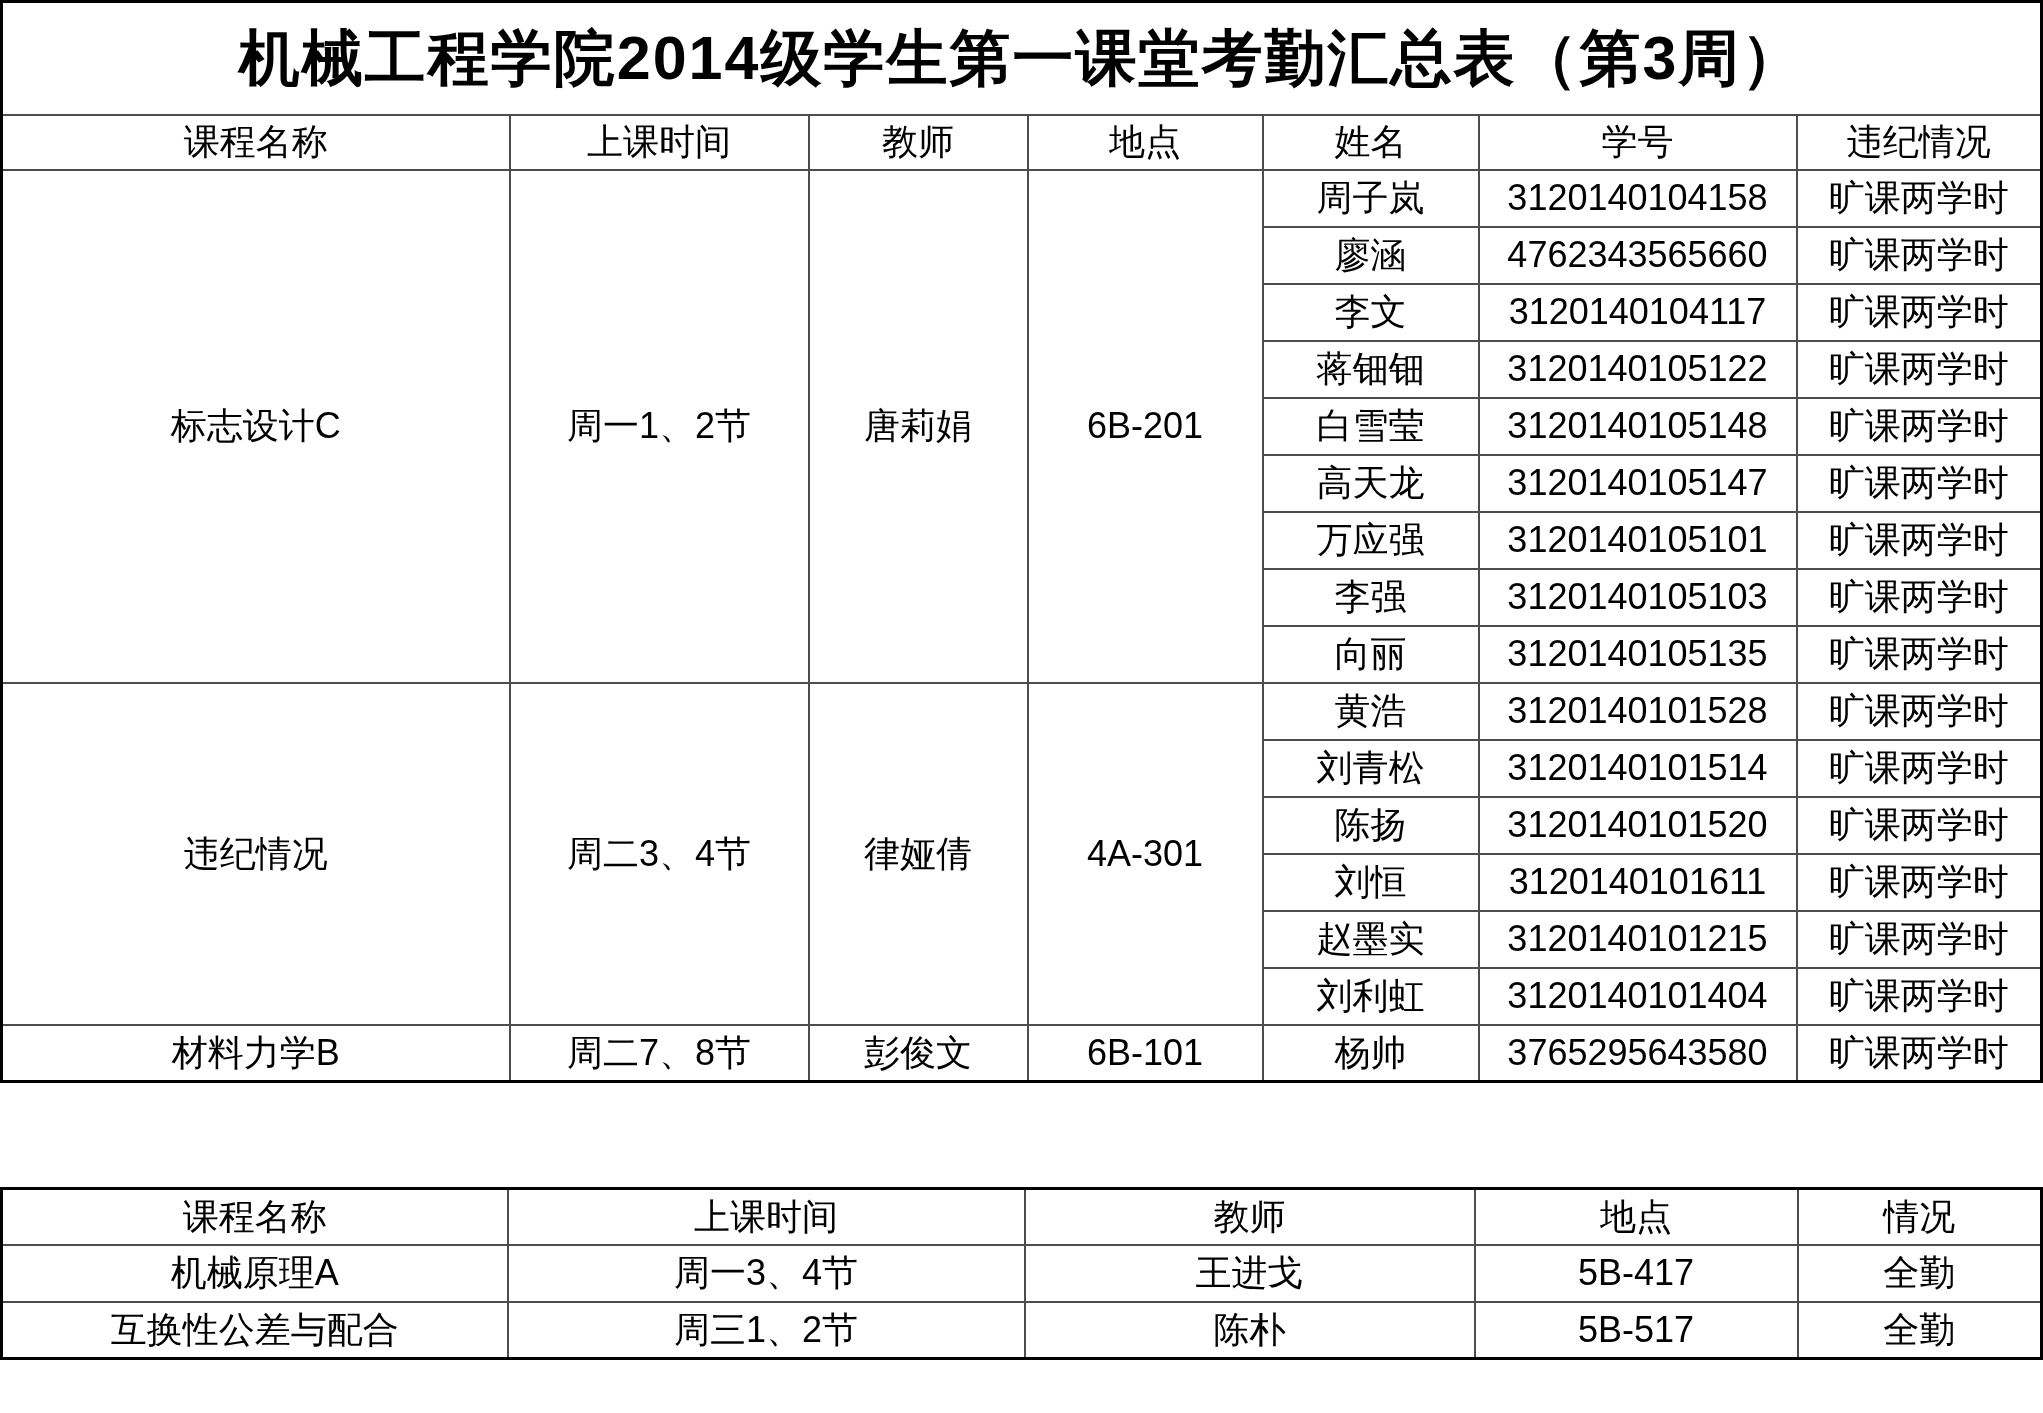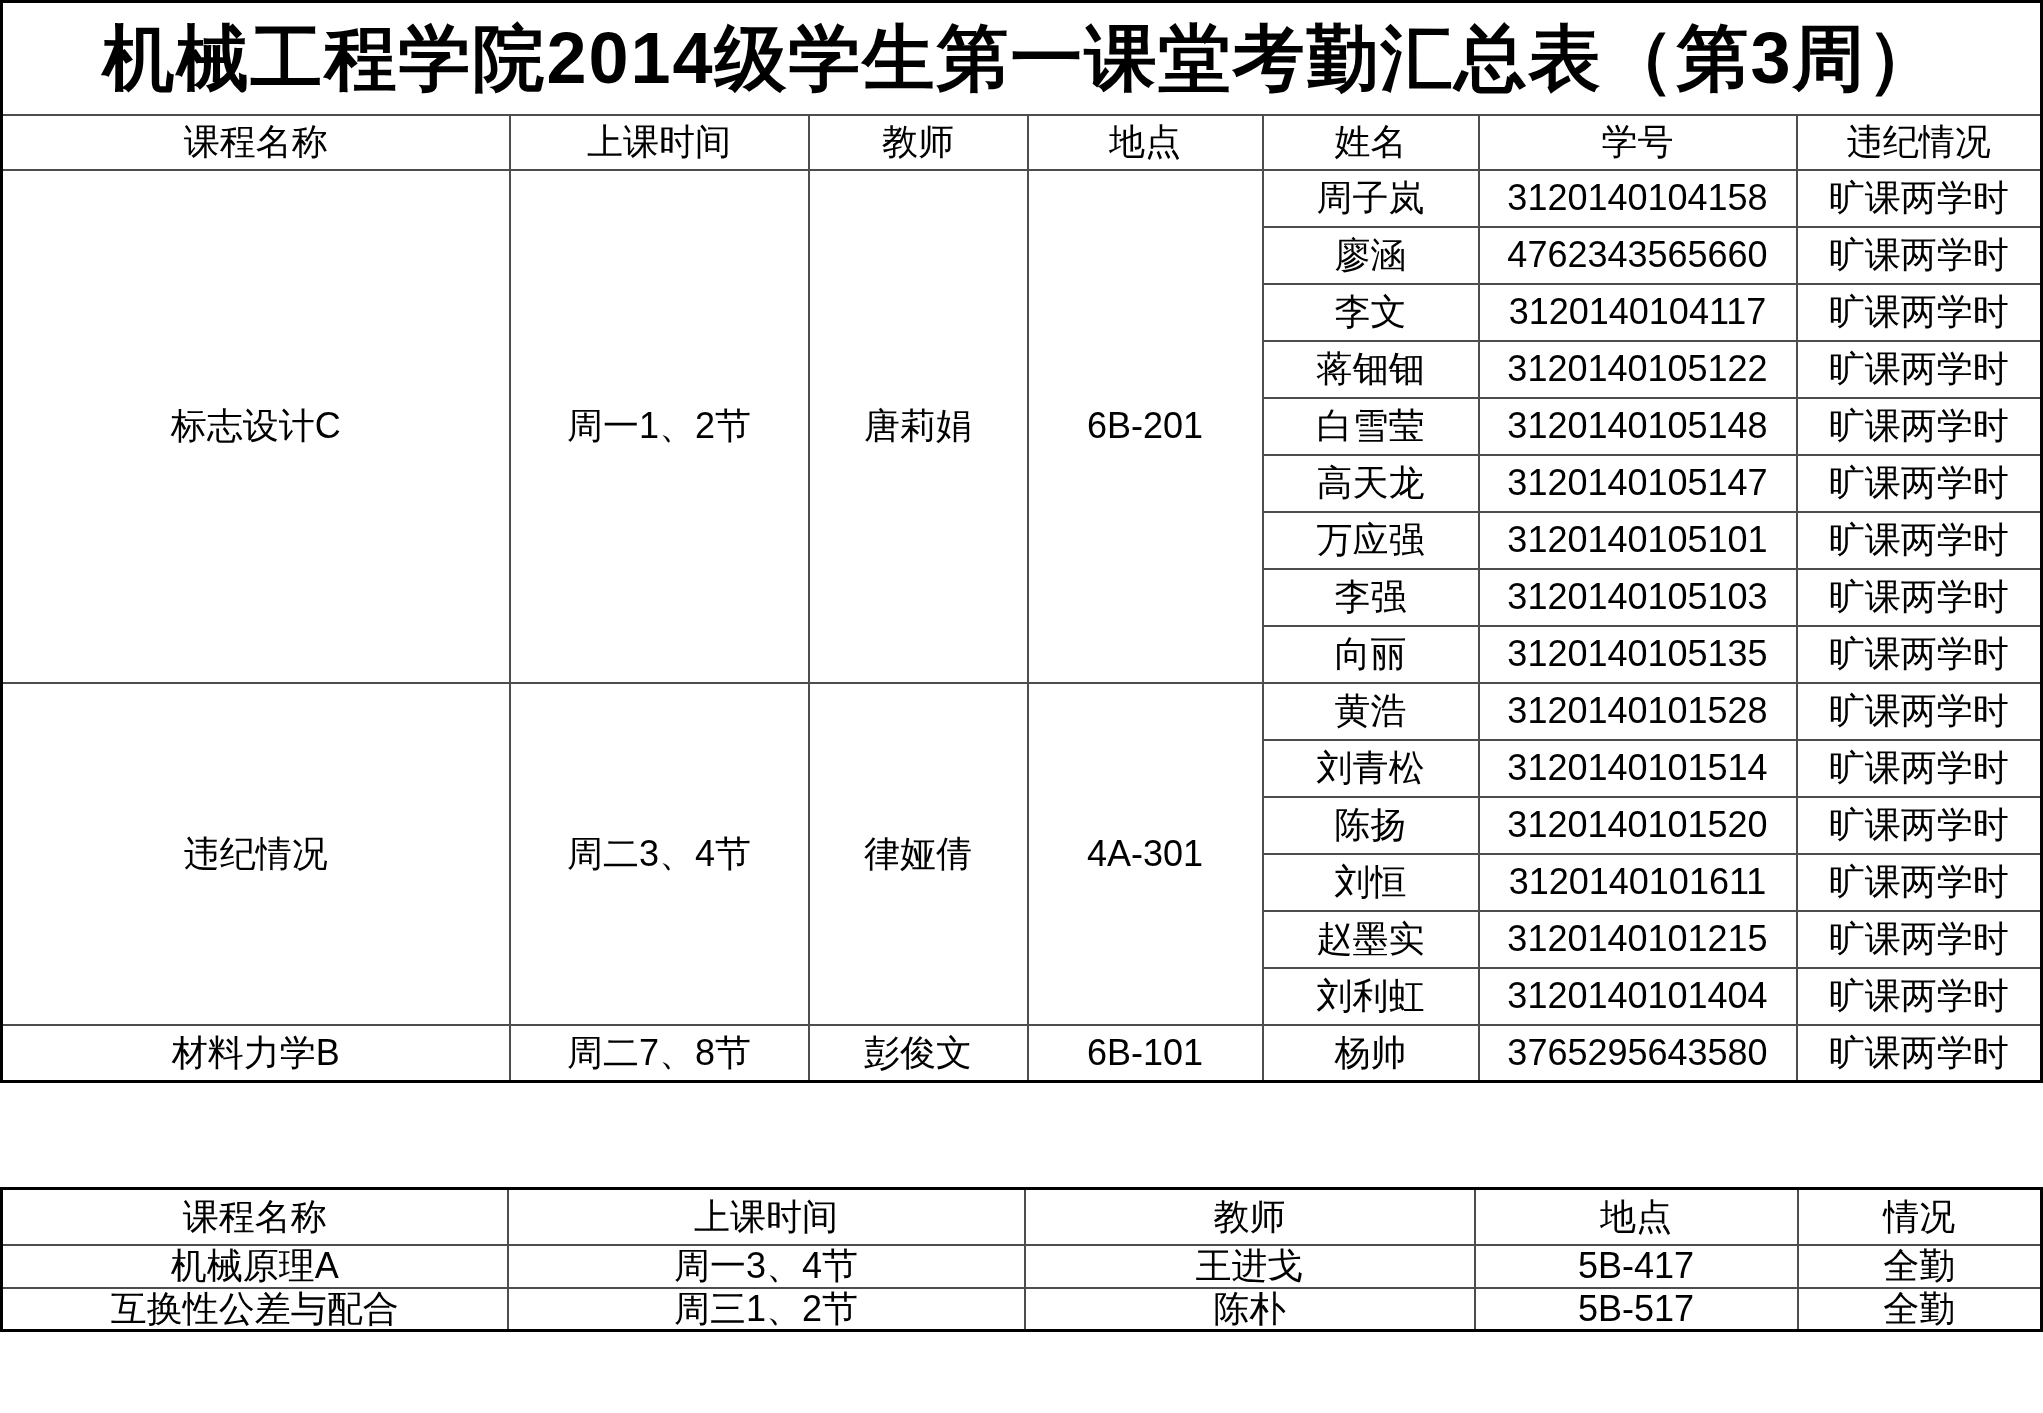--- a/index.html
+++ b/index.html
@@ -35,7 +35,7 @@
   tr.head-row-2 { height: 56px; }
   tr.data-row-2 { height: 43px; }
   td.title-cell {
-    font-size: 72px;
+    font-size: 61px;
     font-weight: bold;
     letter-spacing: 2px;
   }

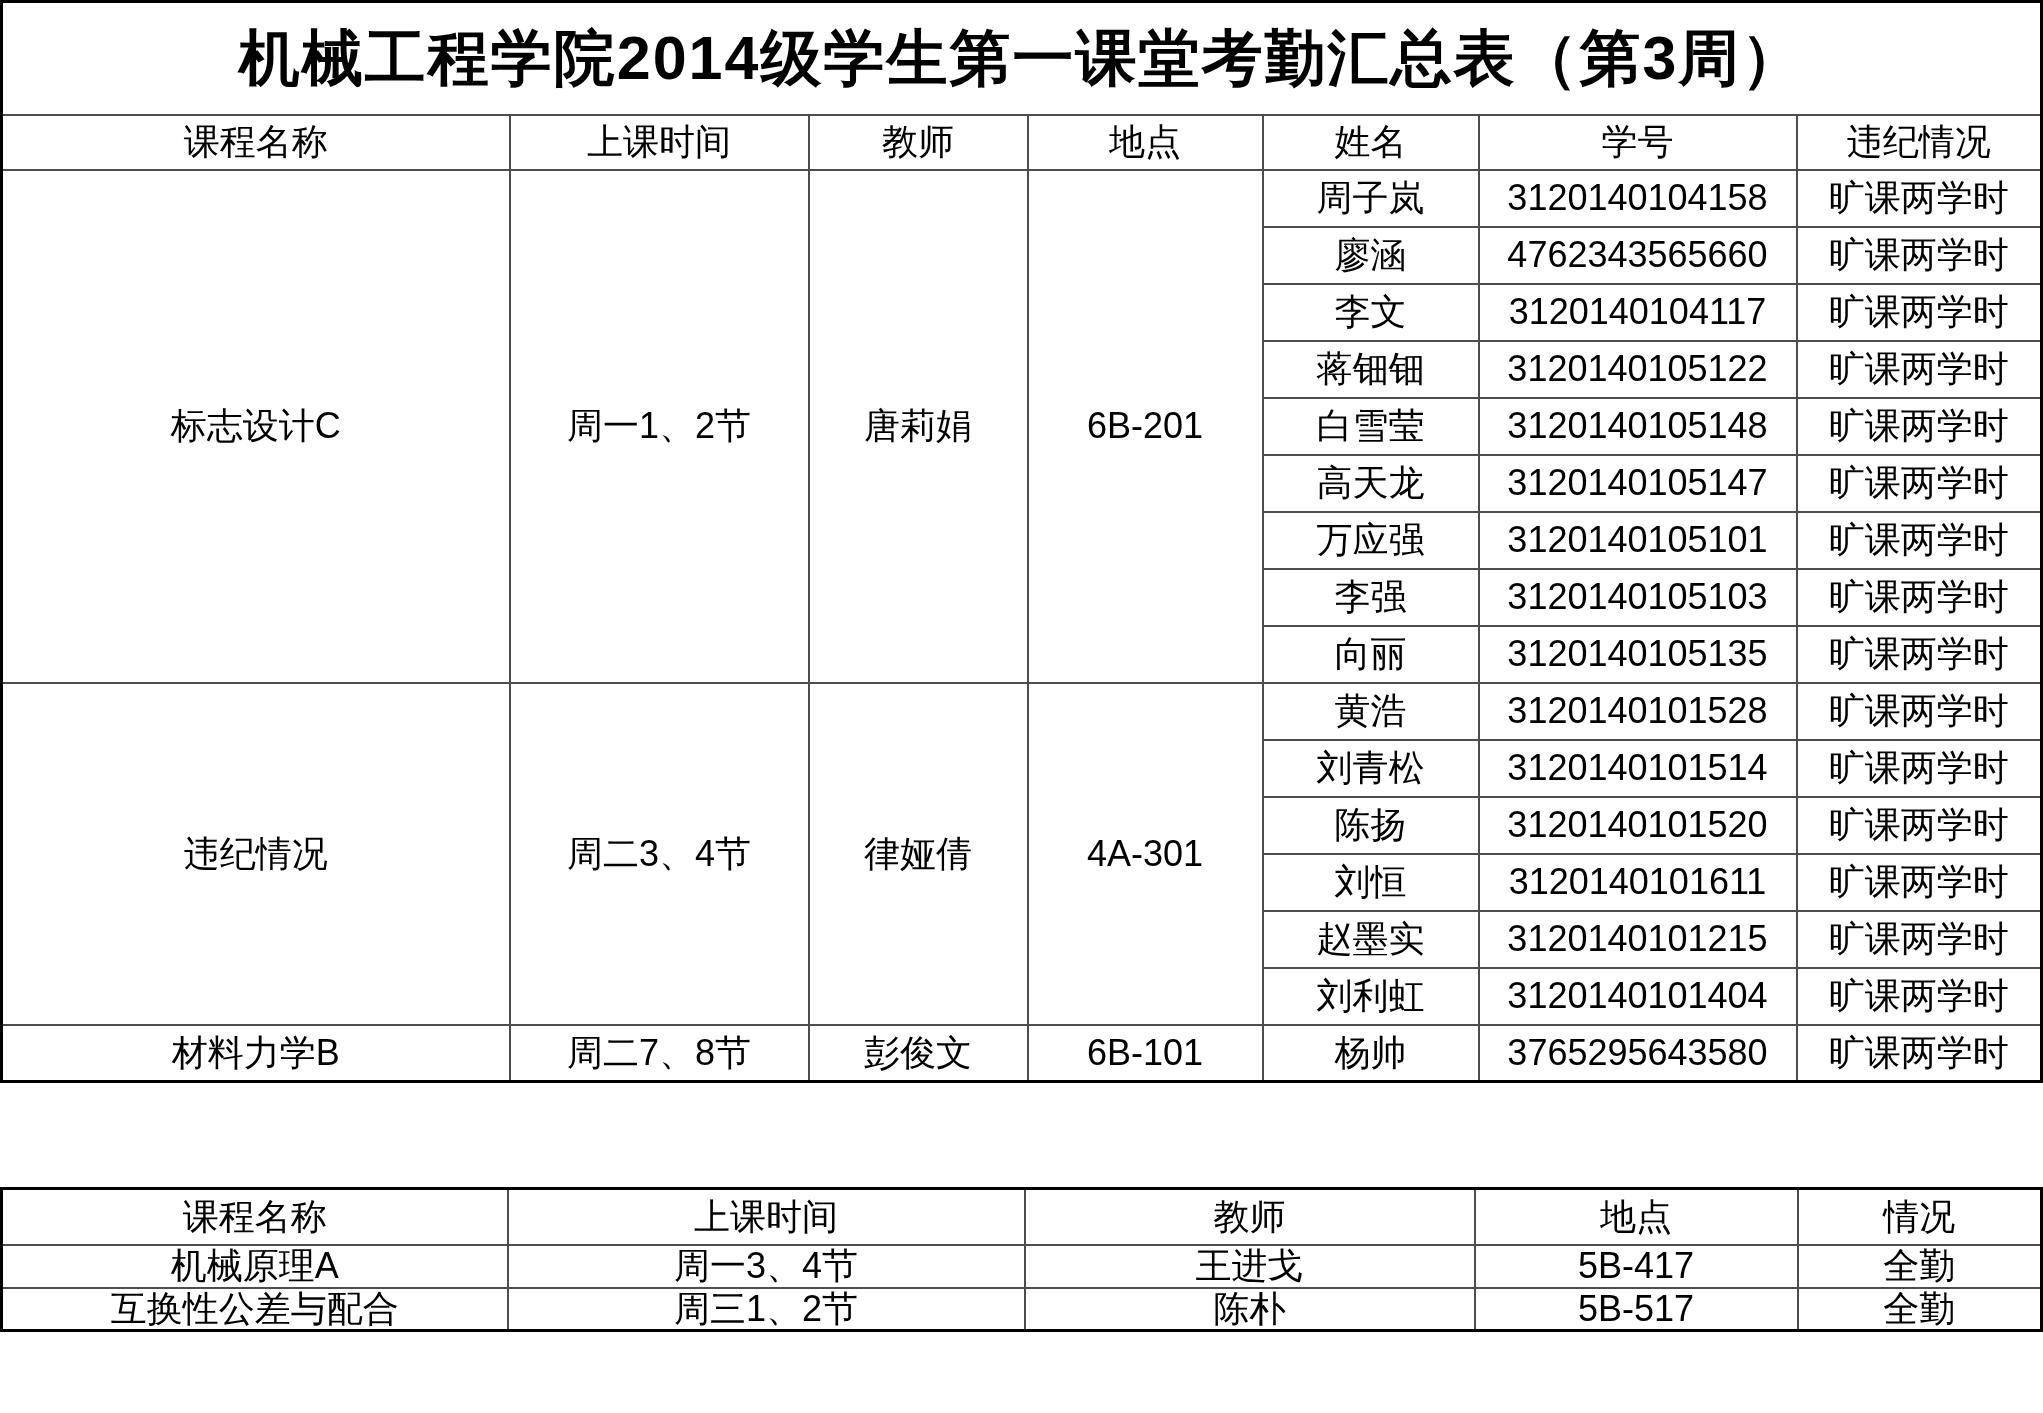--- a/index.html
+++ b/index.html
@@ -33,7 +33,7 @@
   tr.head-row   { height: 55px; }
   tr.data-row   { height: 57px; }
   tr.head-row-2 { height: 56px; }
-  tr.data-row-2 { height: 43px; }
+  tr.data-row-2 { height: 57px; }
   td.title-cell {
     font-size: 61px;
     font-weight: bold;

